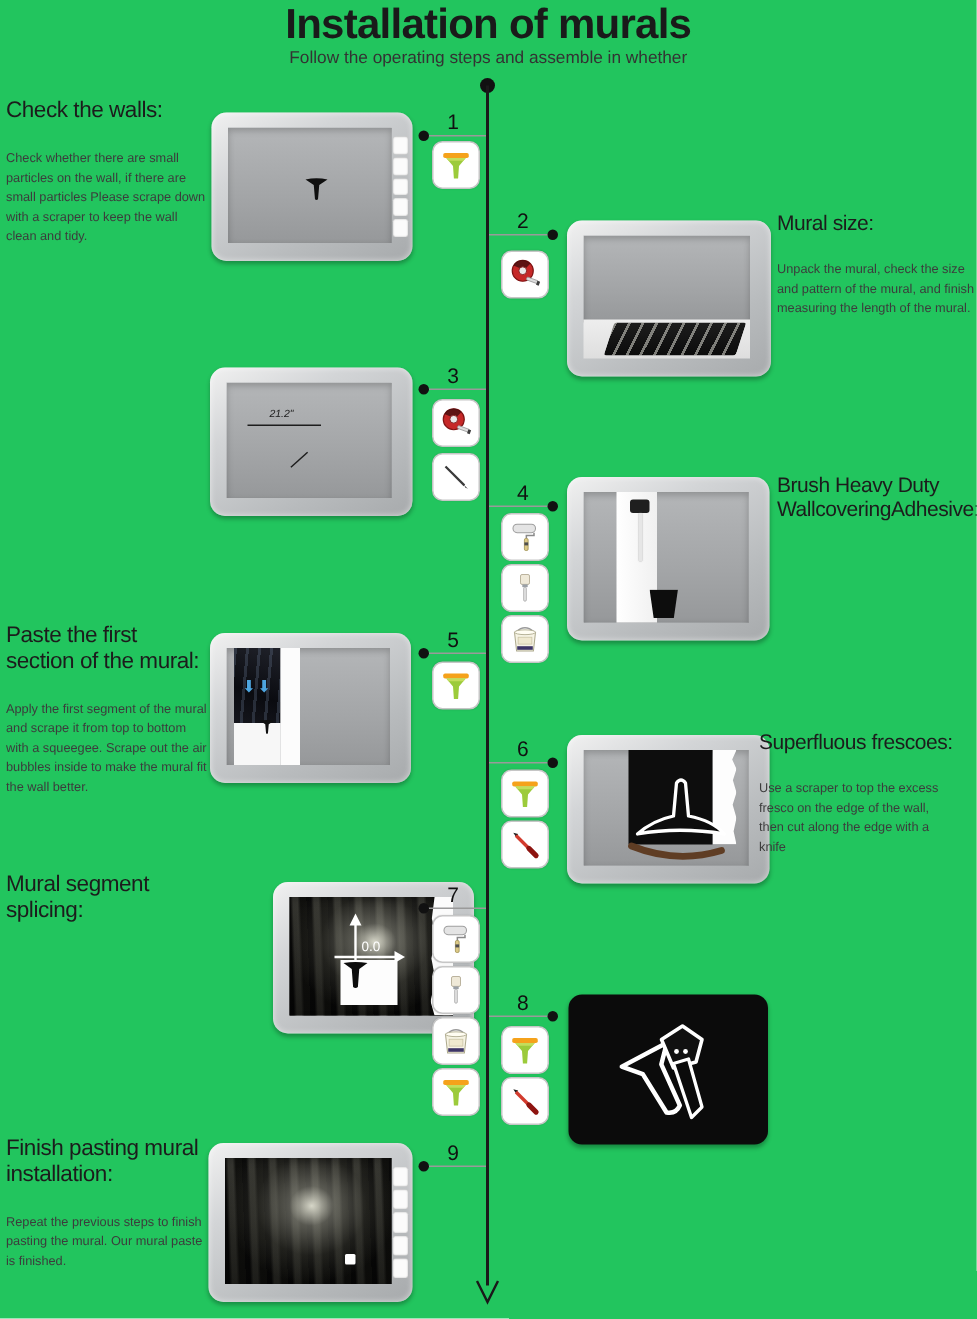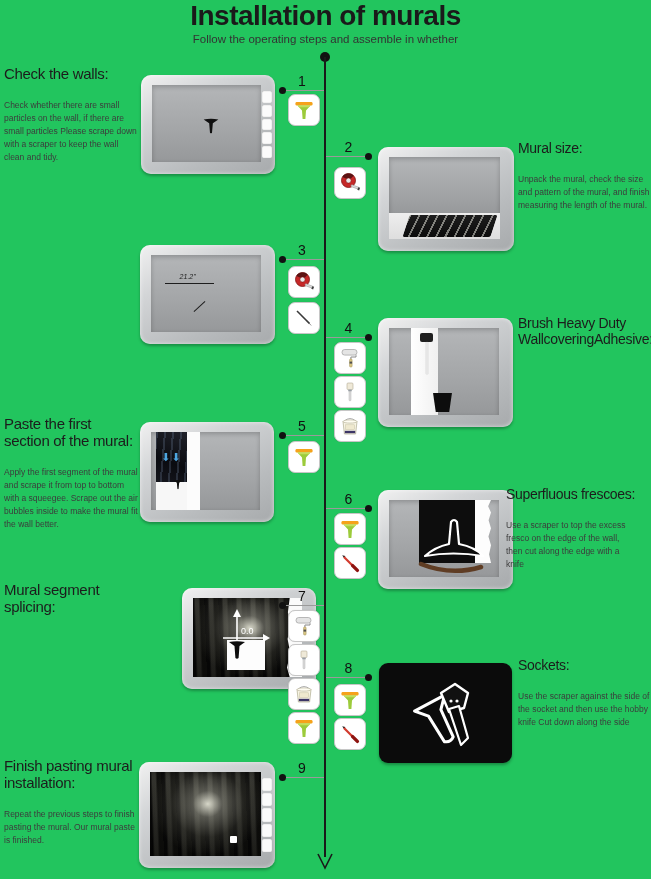--- a/index.html
+++ b/index.html
@@ -375,10 +375,6 @@
       <path d="M70 46 l12 36 l7 -7 l-9 -32 z" fill="#0b0b0b" stroke="#fff" stroke-width="2.2" stroke-linejoin="round"></path>
     </svg>
   </div>
-  <div class="txt rside" style="left:518px;top:658px;width:132px;">
-    <div class="h">Sockets:</div>
-    <div class="b">Use the scraper against the side of the socket and then use the hobby knife Cut down along the side</div>
-  </div>
 
   <div class="txt" style="left:4px;top:758px;width:136px;">
     <div class="h">Finish pasting mural installation:</div>

